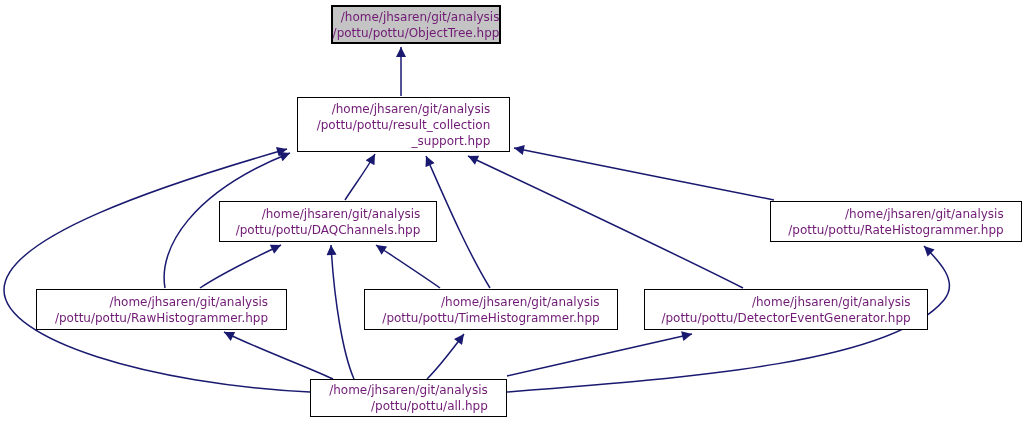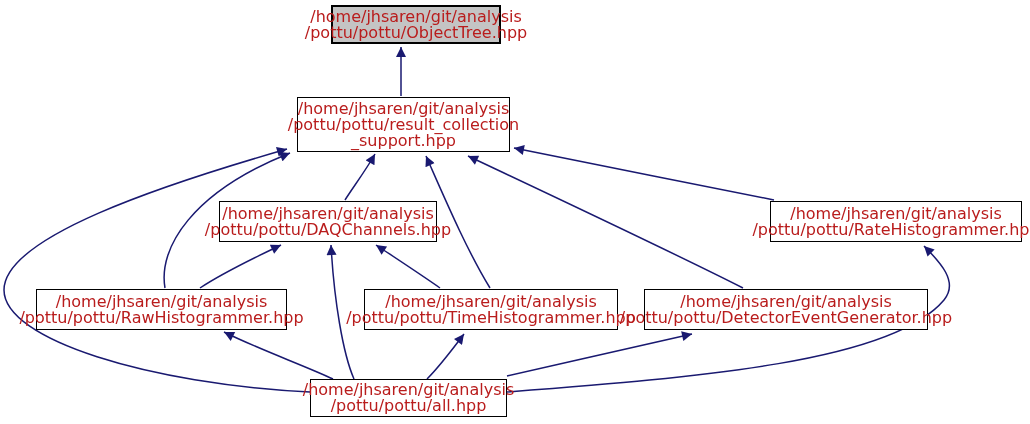--- a/index.html
+++ b/index.html
@@ -11,9 +11,9 @@
   .edges path { fill:none; stroke:#191970; stroke-width:1.5; }
   .node {
     position:absolute; box-sizing:border-box;
-    background:#ffffff; border:1px solid #000000; color:#b91c1c;
+    background:#ffffff; border:1px solid #000000; color:#701a75;
     display:flex; align-items:center; justify-content:center;
-    text-align:center; font-size:16px; line-height:16px;
+    text-align:right; font-size:12px; line-height:16px;
     white-space:pre-line; cursor:pointer;
   }
   .node.hl { background:#c4c4c4; border-width:2px; }

